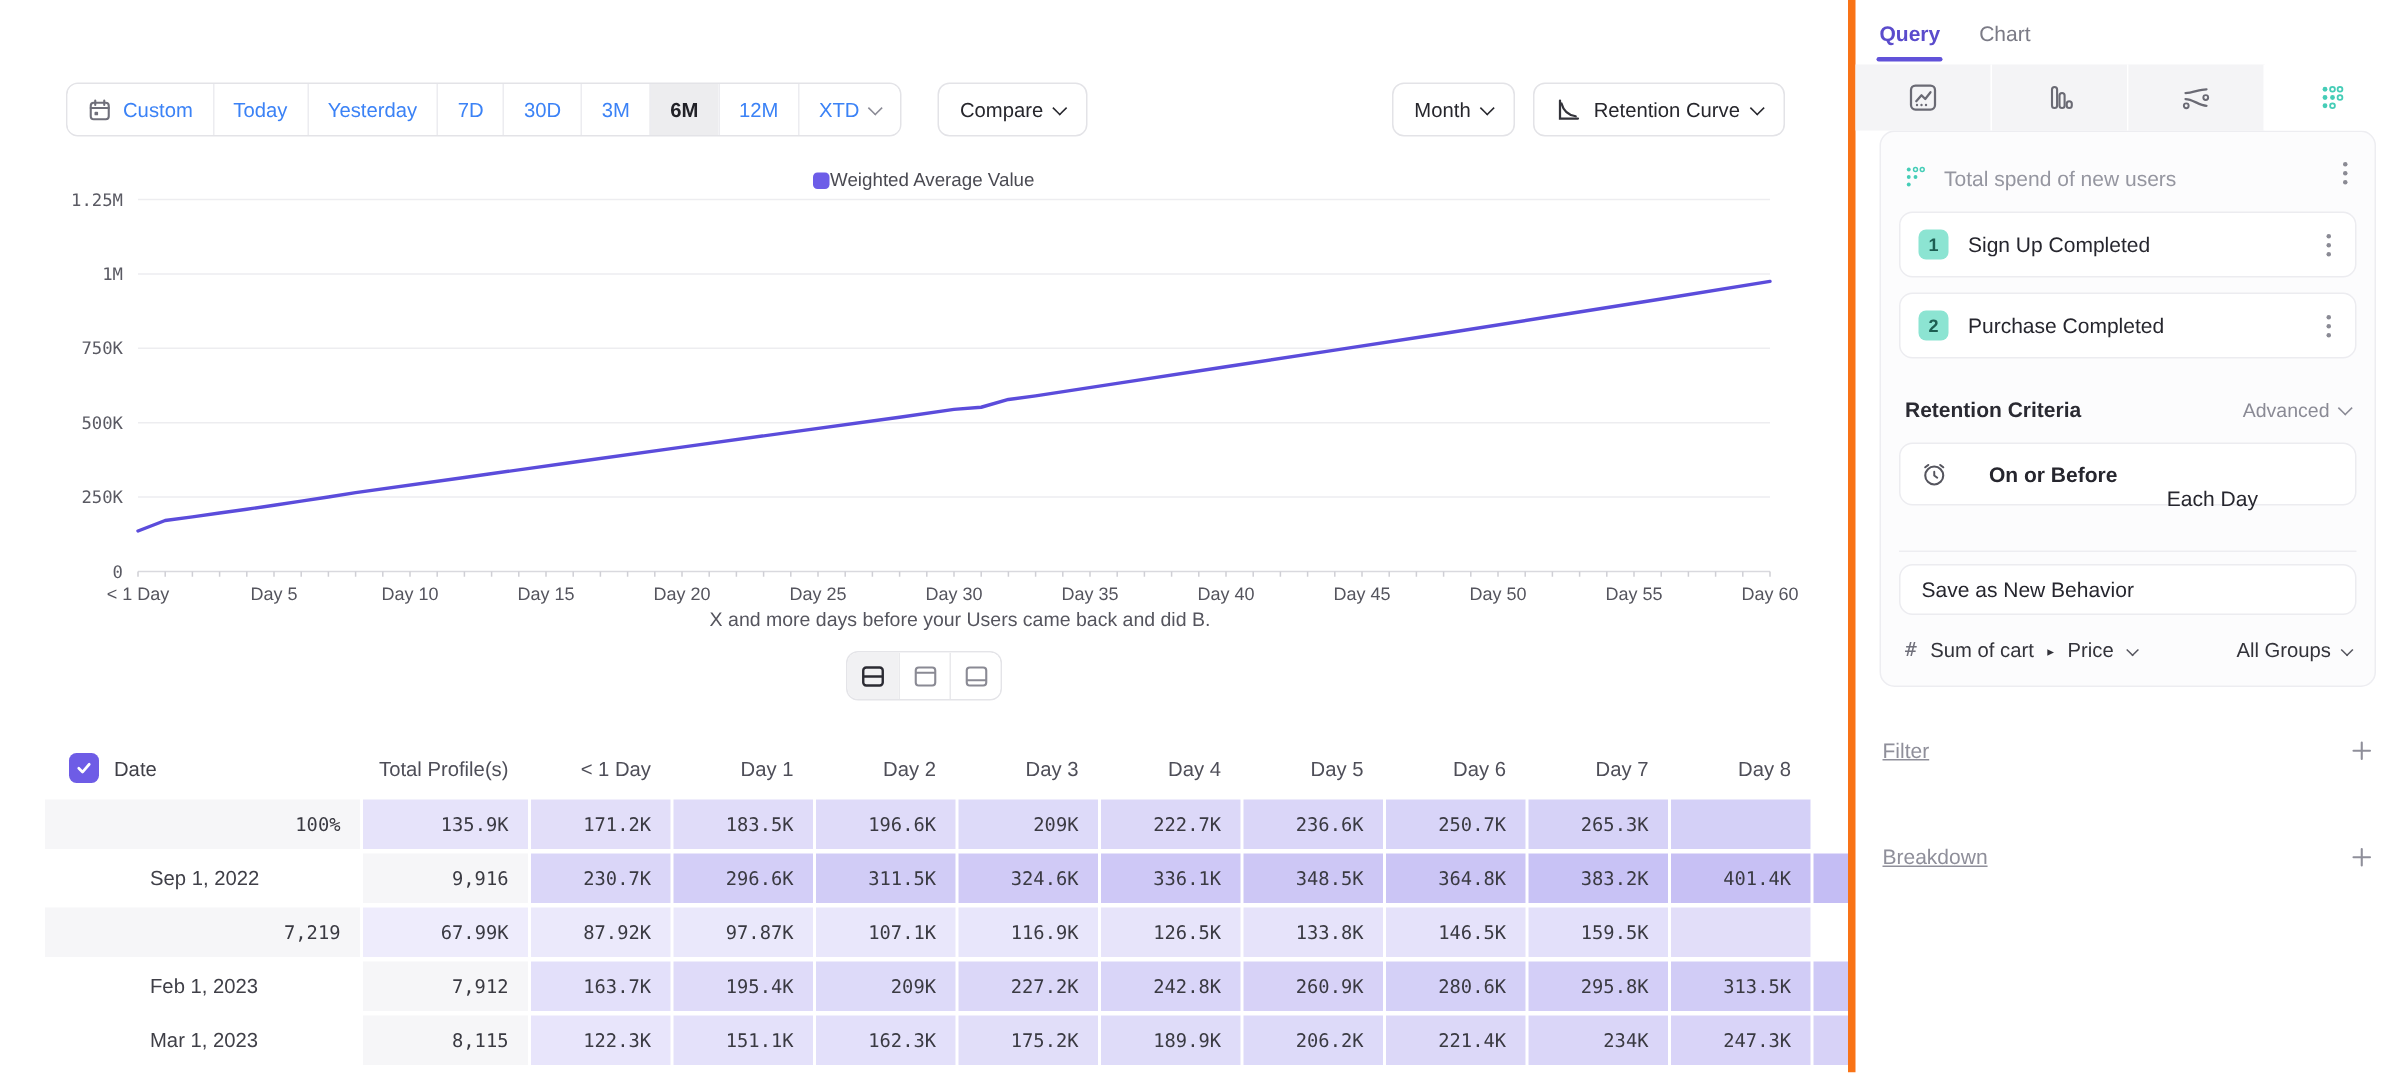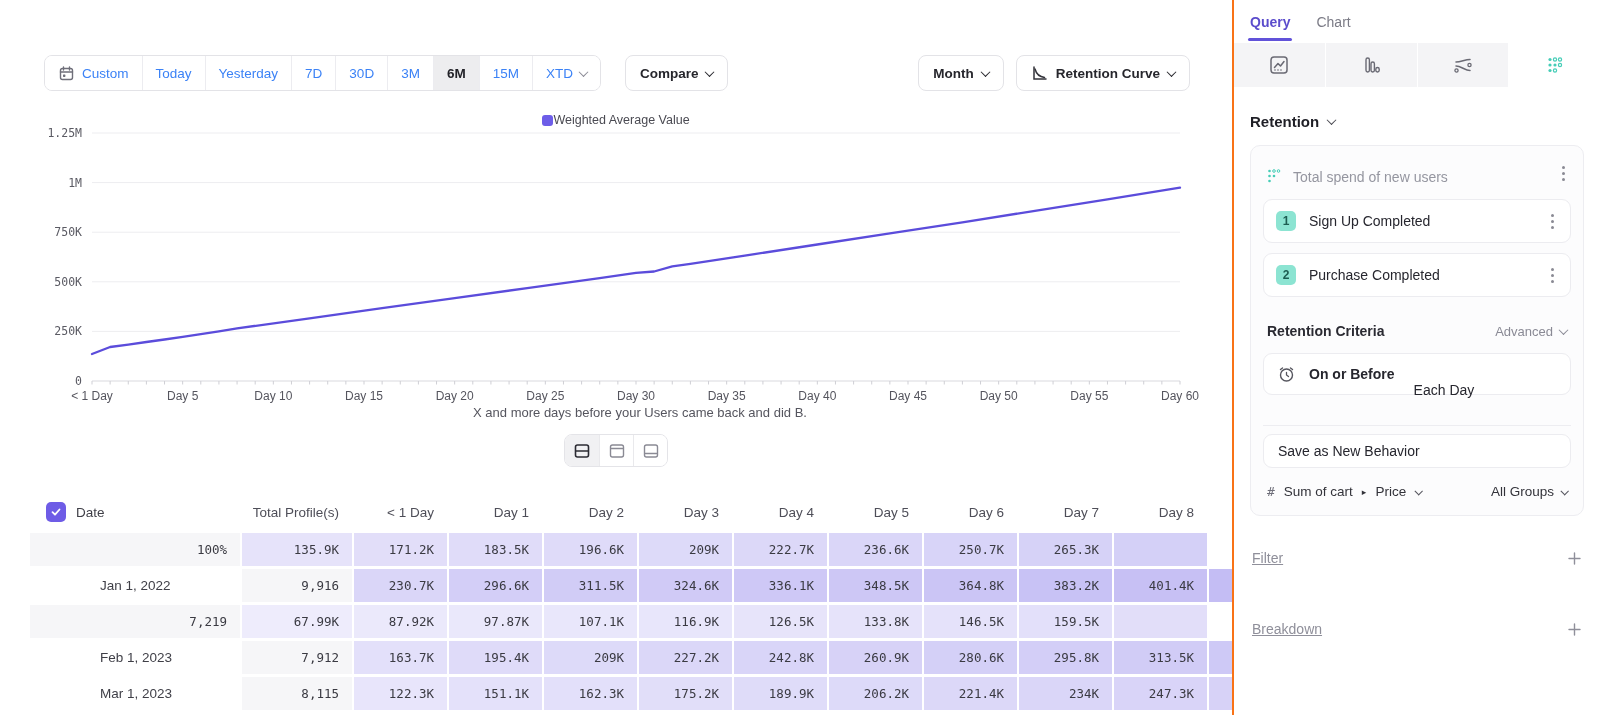--- a/index.html
+++ b/index.html
@@ -7,7 +7,7 @@
     font-family:"Liberation Sans", sans-serif; }
   .app { display:flex; width:1600px; height:715px; }
   .main { width:1232px; flex:0 0 1232px; }
-  .panel { flex:1; border-left:2px solid #f97316; background:#fff; }
+  .panel { flex:1; border-left:5px solid #f97316; background:#fff; }
 
   
   .toolbar { display:flex; align-items:center; margin:55px 42px 0 44px; height:36px; }

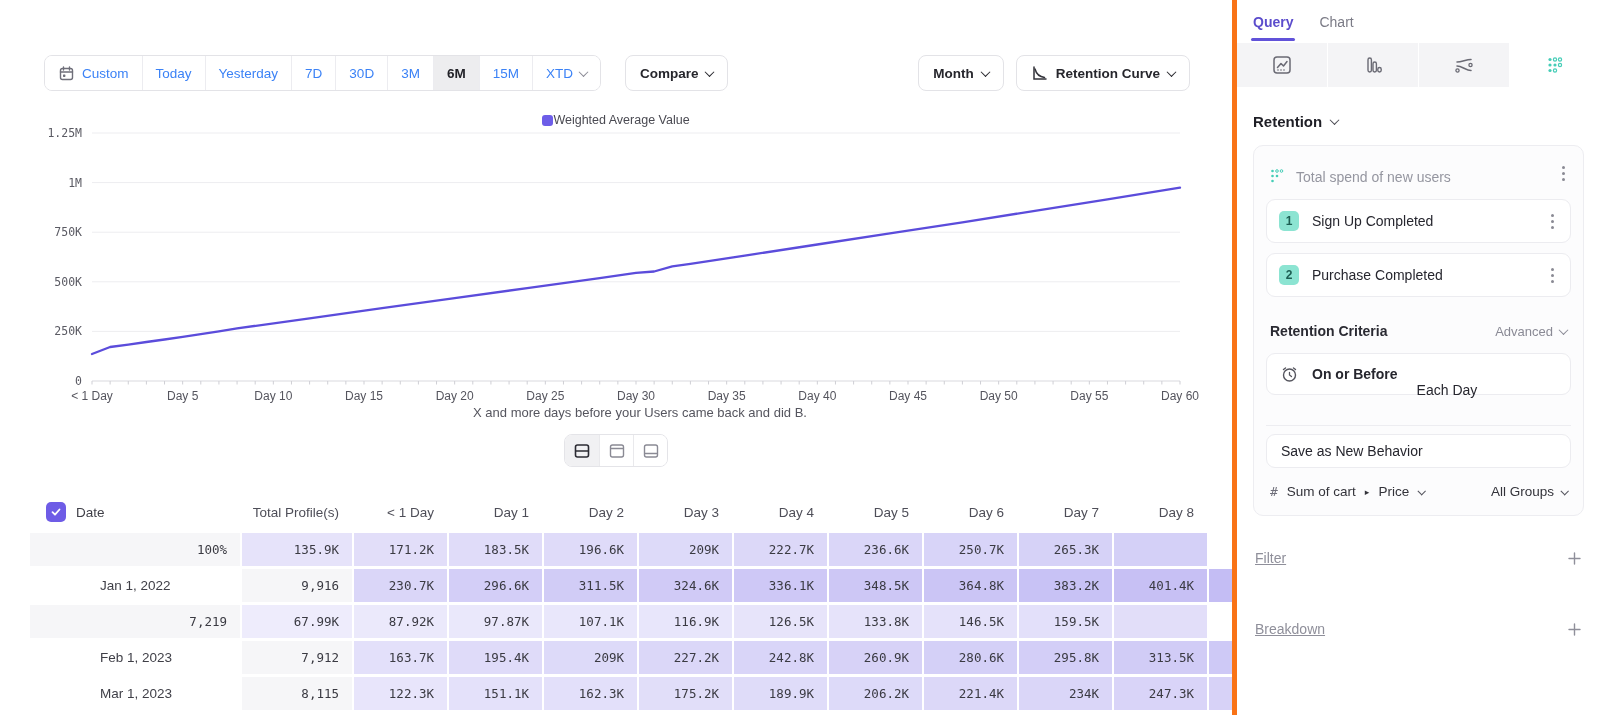--- a/index.html
+++ b/index.html
@@ -138,7 +138,7 @@
             <span>6M</span>
           </button>
           <button class="range-btn">
-            <span>15M</span>
+            <span>12M</span>
           </button>
           <button class="range-btn">
             <span>XTD</span>

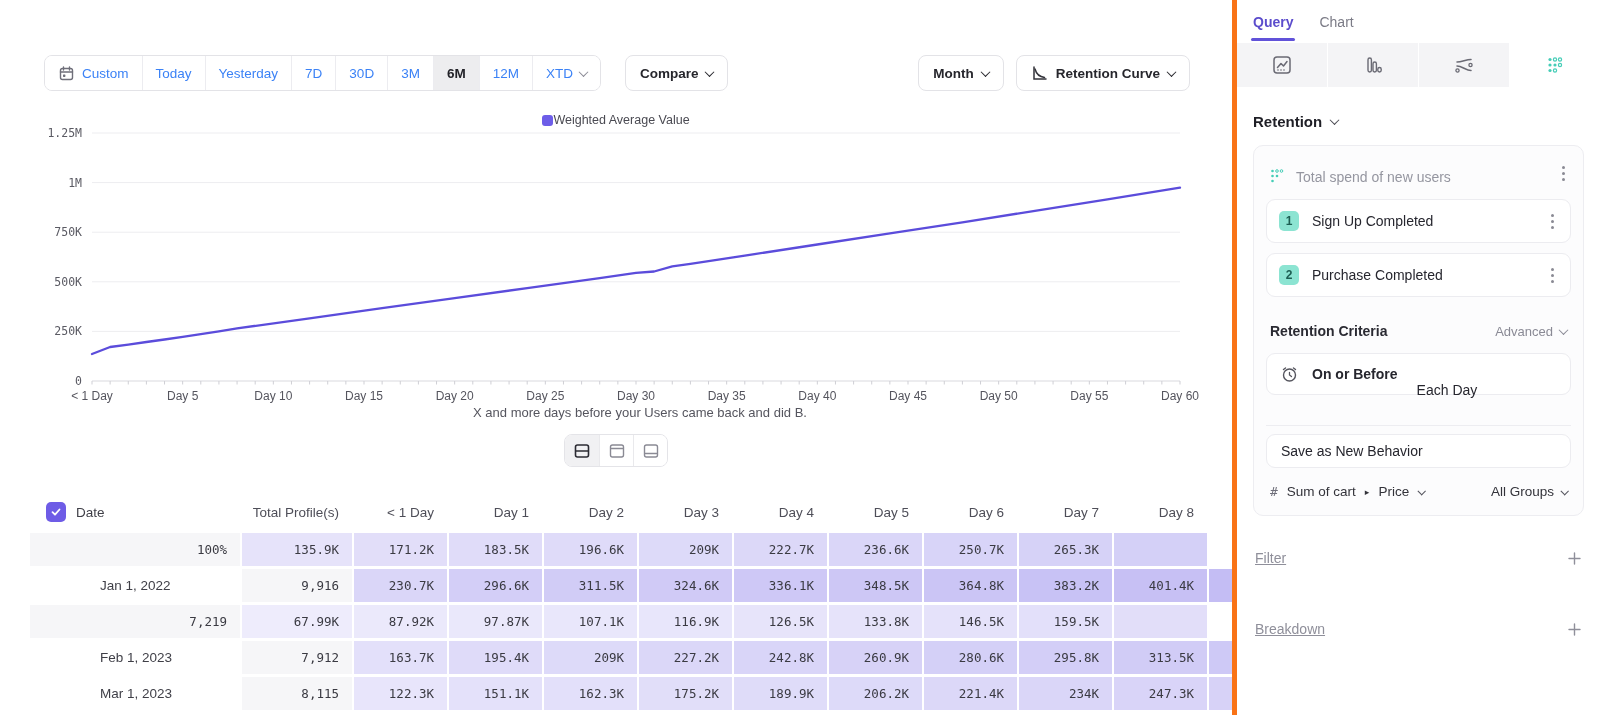--- a/index.html
+++ b/index.html
@@ -17,7 +17,7 @@
   .range-btn:first-child { border-left:none; }
   .range-btn.active { background:#ededef; color:#222228; font-weight:bold; }
   .btn { display:flex; align-items:center; gap:8px; height:36px; padding:0 14px; border:1px solid #e3e3e7;
-    border-radius:8px; background:#fff; font-size:13.5px; color:#26262c; font-family:inherit; cursor:pointer; white-space:nowrap;font-weight:bold; }
+    border-radius:8px; background:#fff; font-size:13.5px; color:#26262c; font-family:inherit; cursor:pointer; white-space:nowrap; }
   .compare { margin-left:24px; }
   .month { margin-left:auto; }
   .rc { margin-left:12px; }

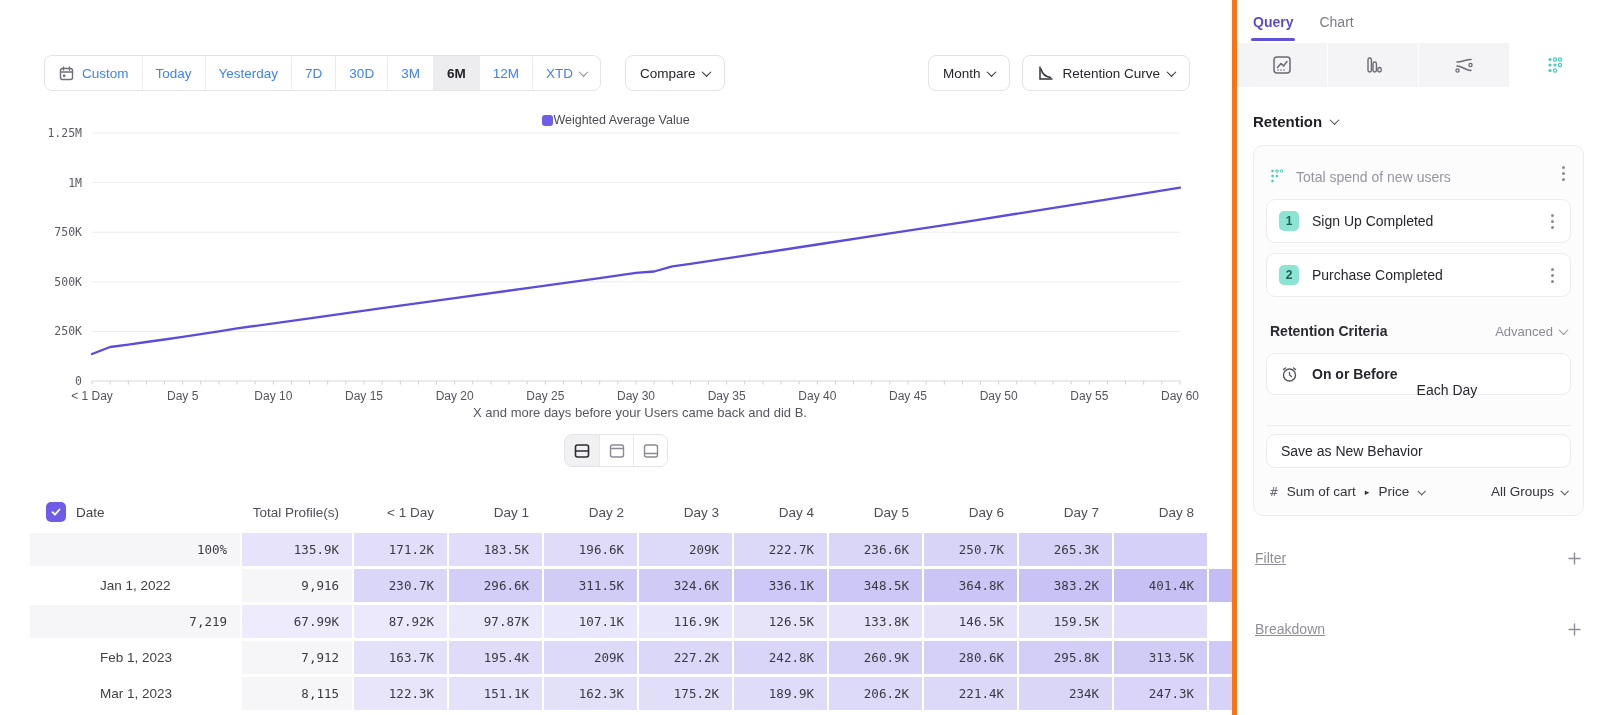--- a/index.html
+++ b/index.html
@@ -431,10 +431,6 @@
       </div>
     </div>
 
-    <div class="sechead">
-      <span>Retention</span>
-        <span class="chev"></span>
-    </div>
 
     <div class="bigcard">
       <div class="bhead">

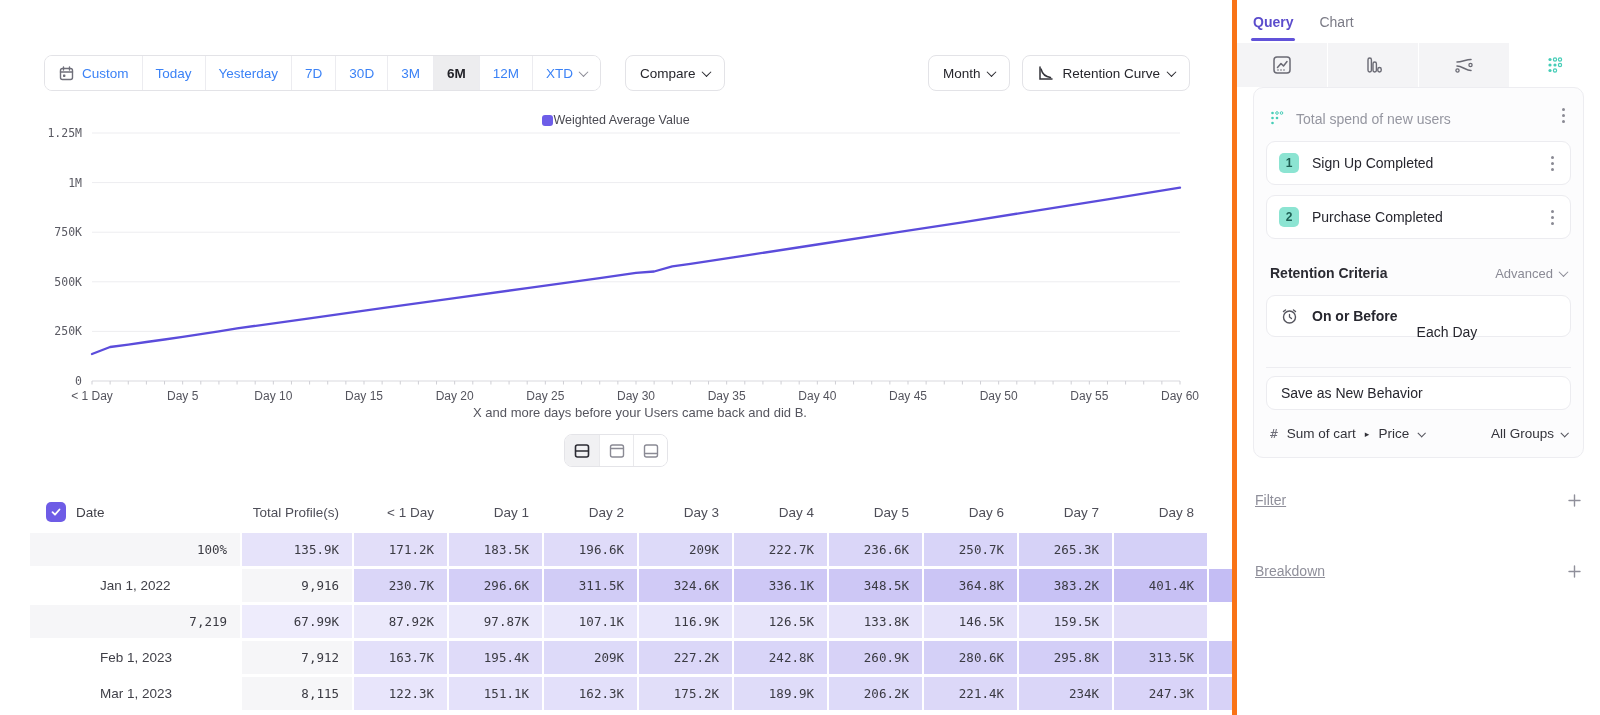--- a/index.html
+++ b/index.html
@@ -86,7 +86,7 @@
   .crit-row { display:flex; justify-content:space-between; align-items:center; margin:26px 4px 14px; }
   .crit-row .cl { font-size:14px; font-weight:bold; color:#2a2a32; }
   .adv { color:#8a8a95; font-size:13px; display:flex; gap:7px; align-items:center; cursor:pointer; }
-  .critcard { display:flex; align-items:center; gap:13px; background:#fff; border:1px solid #ececf0;
+  .critcard { display:flex; align-items:center; gap:27px; background:#fff; border:1px solid #ececf0;
     border-radius:9px; height:42px; padding:0 13px; cursor:pointer; }
   .critcard .cond { font-size:14px; font-weight:bold; color:#26262e; }
   .critcard .val { font-size:14px; color:#26262e; margin-left:6px;margin-top:31px; }

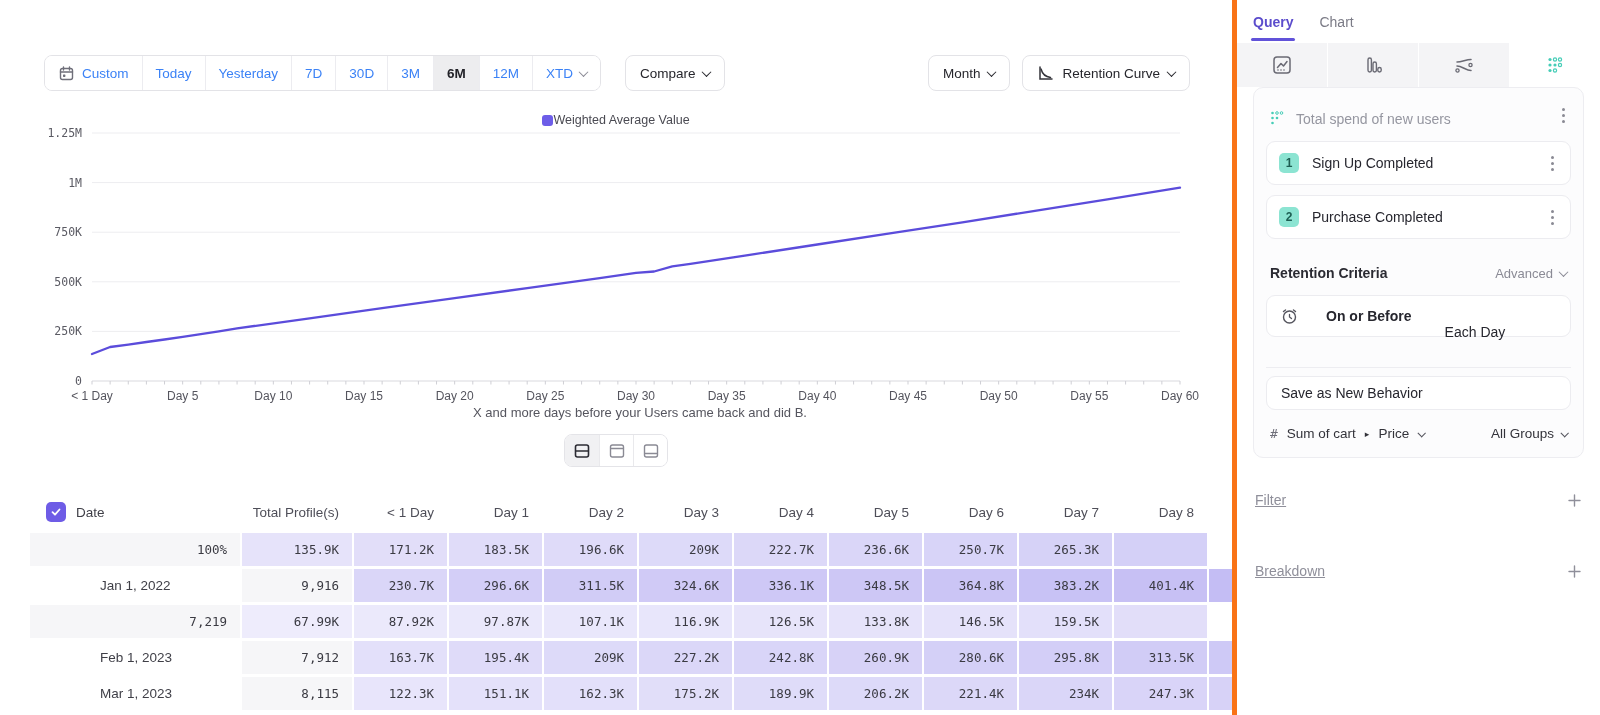--- a/index.html
+++ b/index.html
@@ -320,7 +320,7 @@
         </div>
         <div class="trow">
           <div class="cell datec indent">
-            <span>Jan 1, 2022</span>
+            <span>Sep 1, 2022</span>
           </div>
           <div class="cell profiles">9,916</div>
           <div class="cell" style="background:rgba(102,85,226,0.238)">230.7K</div>

